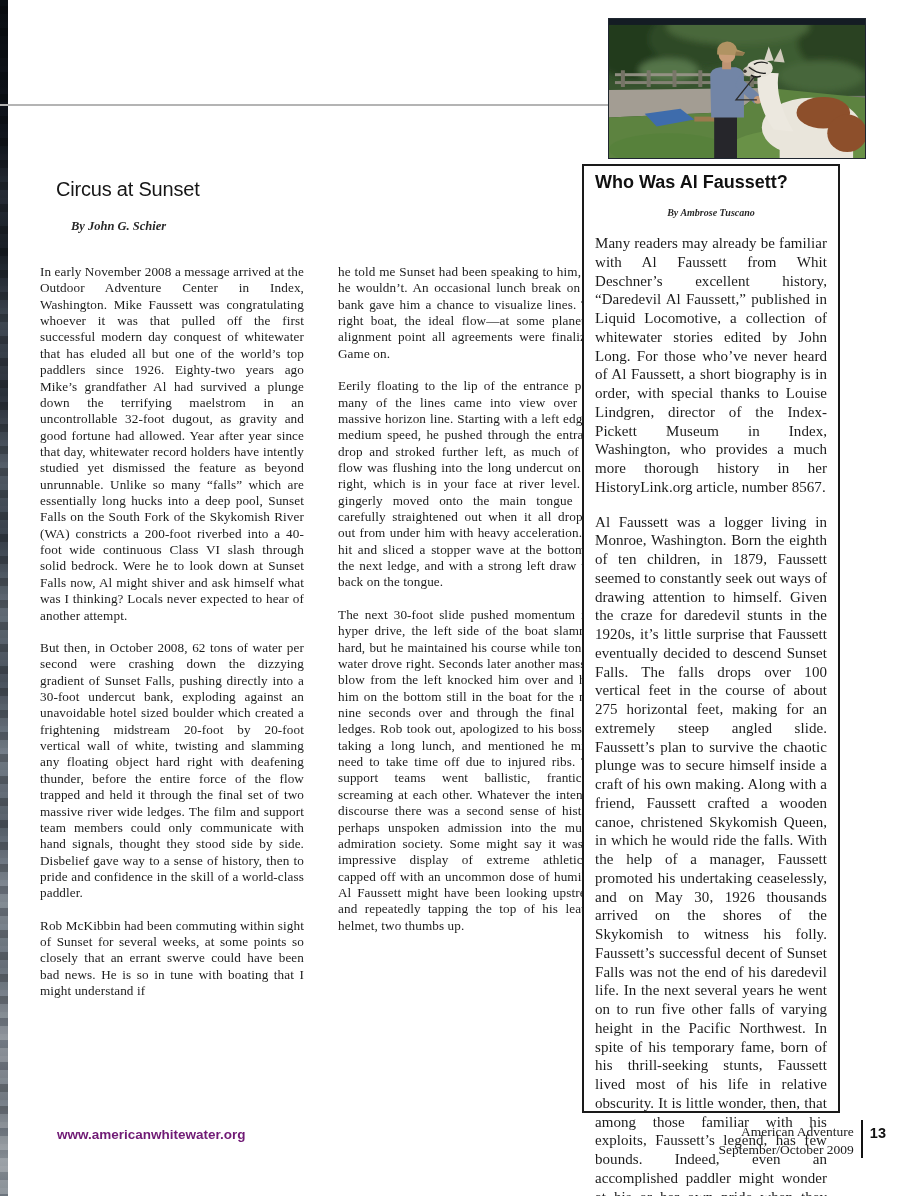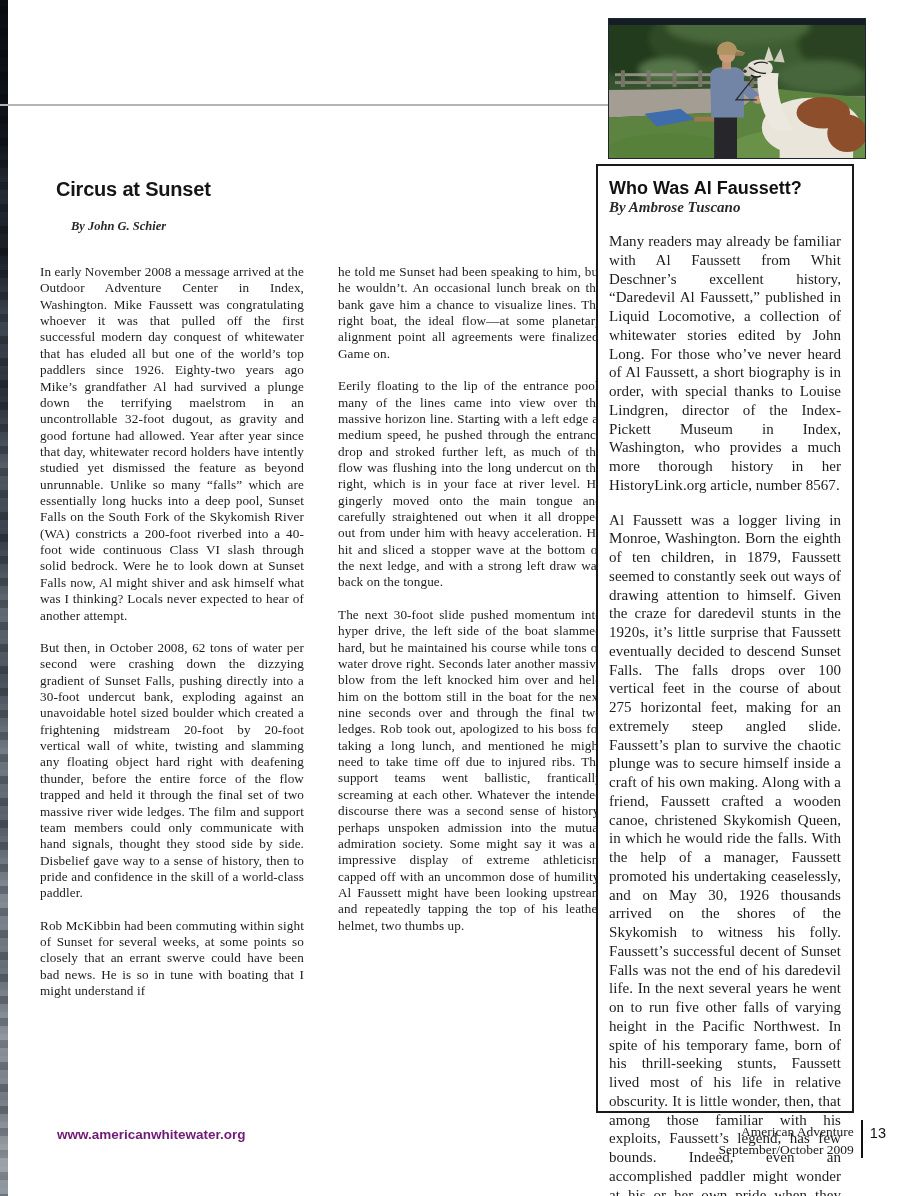--- a/index.html
+++ b/index.html
@@ -30,7 +30,7 @@
   
   .article-title{
     position:absolute;left:56px;top:178px;margin:0;
-    font-family:"Liberation Sans",sans-serif;font-weight:bold;
+    font-family:"Liberation Sans",sans-serif;font-weight:normal;
     font-size:20px;letter-spacing:-0.2px;color:#161616;
   }
   .byline{

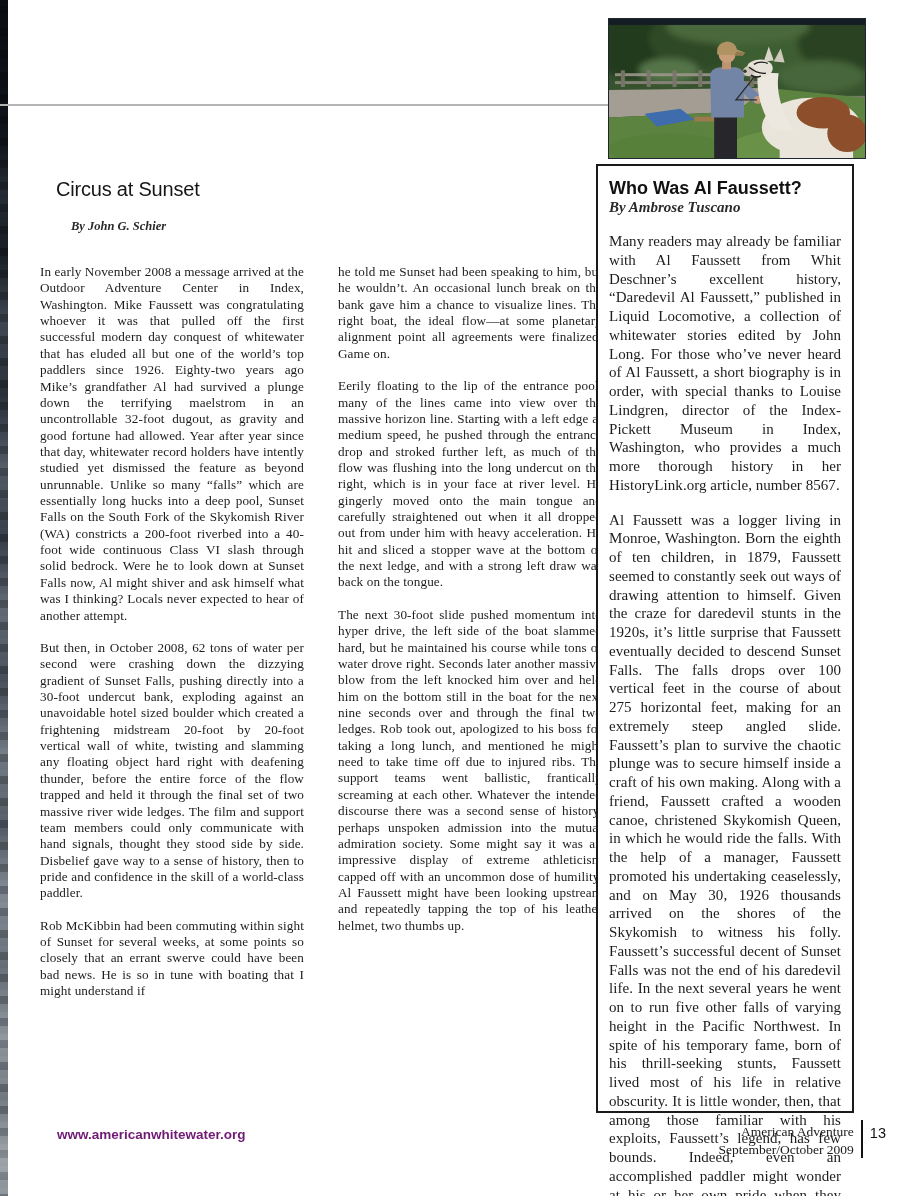--- a/index.html
+++ b/index.html
@@ -53,9 +53,9 @@
   }
   .photo svg{display:block;width:100%;height:100%;}
   .sidebar{
-    position:absolute;left:596px;top:164px;width:258px;height:949px;
+    position:absolute;left:582px;top:164px;width:258px;height:949px;
     border:2px solid #1a1a1a;box-sizing:border-box;background:#fff;
-    padding:8px 11px;
+    padding:2px 11px;
   }
   .sidebar-title{
     margin:4px 0 0 0;font-family:"Liberation Sans",sans-serif;

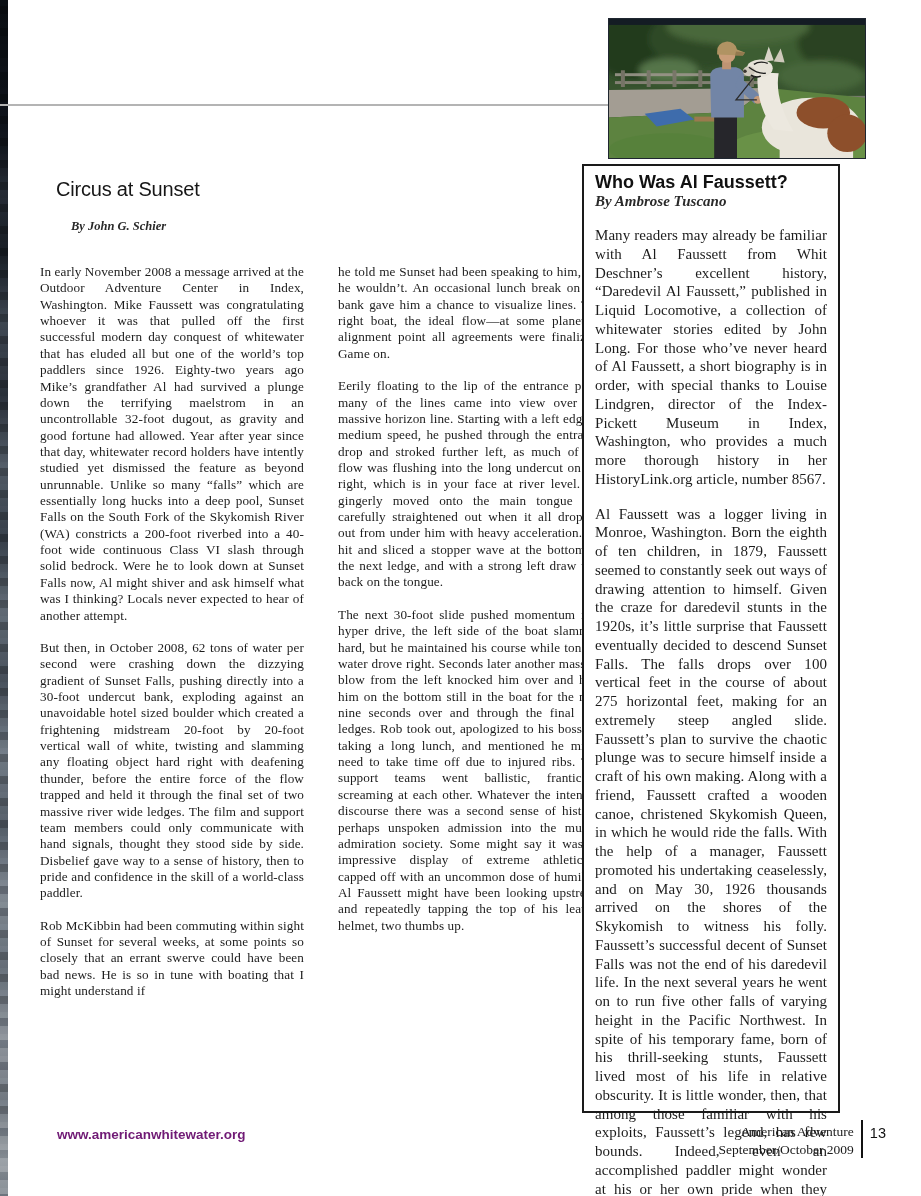--- a/index.html
+++ b/index.html
@@ -61,7 +61,7 @@
     margin:4px 0 0 0;font-family:"Liberation Sans",sans-serif;
     font-weight:bold;font-size:18px;color:#111;
   }
-  .sidebar-byline{margin-top:0;font-size:15px;}
+  .sidebar-byline{margin-top:14px;font-size:10px;text-align:center;}
   .sidebar-body{
     margin-top:16px;font-size:15px;line-height:1.25;text-align:justify;
     letter-spacing:0.05px;

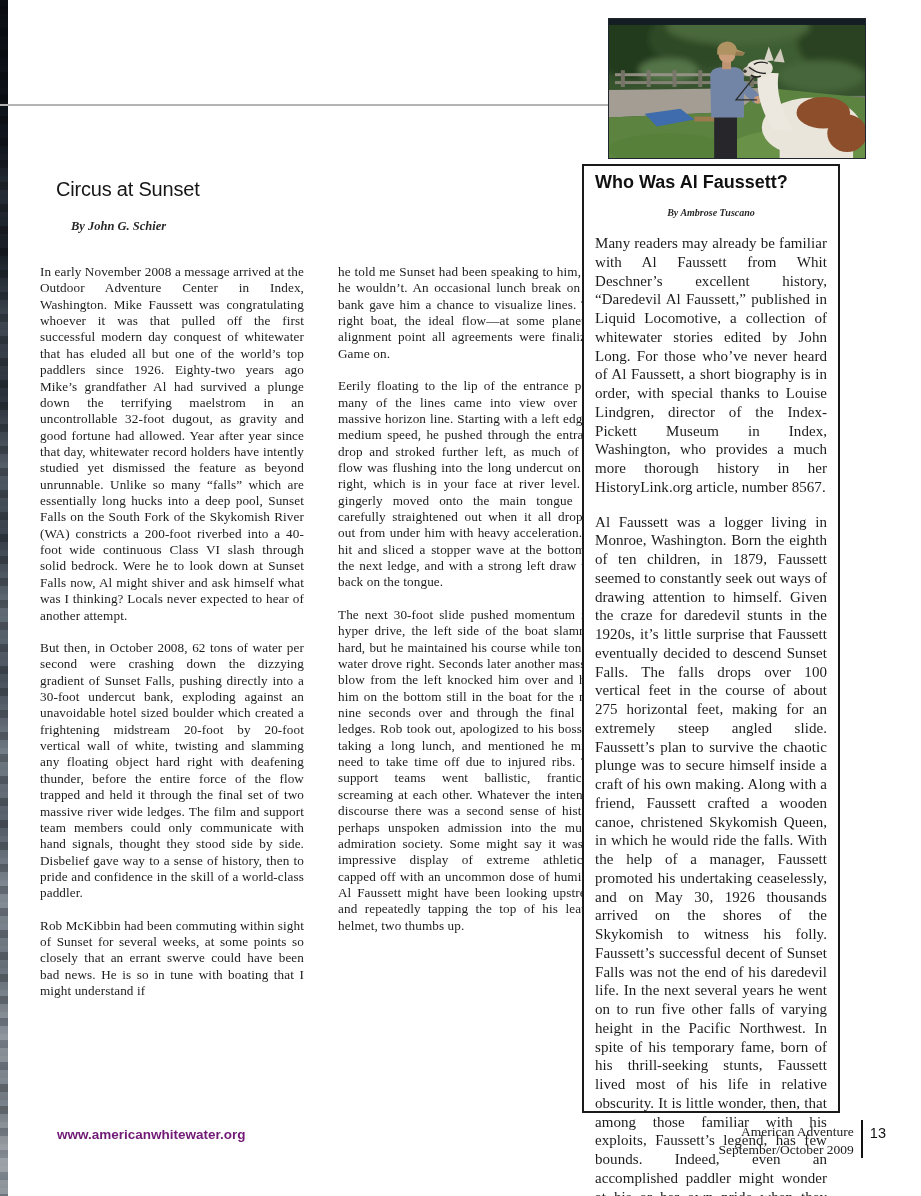--- a/index.html
+++ b/index.html
@@ -82,7 +82,7 @@
   }
   .page-divider{width:2px;background:#111;}
   .page-number{
-    font-family:"Liberation Sans",sans-serif;font-weight:normal;
+    font-family:"Liberation Sans",sans-serif;font-weight:bold;
     font-size:14.5px;padding:5px 0 0 7px;color:#111;
   }
 </style>

